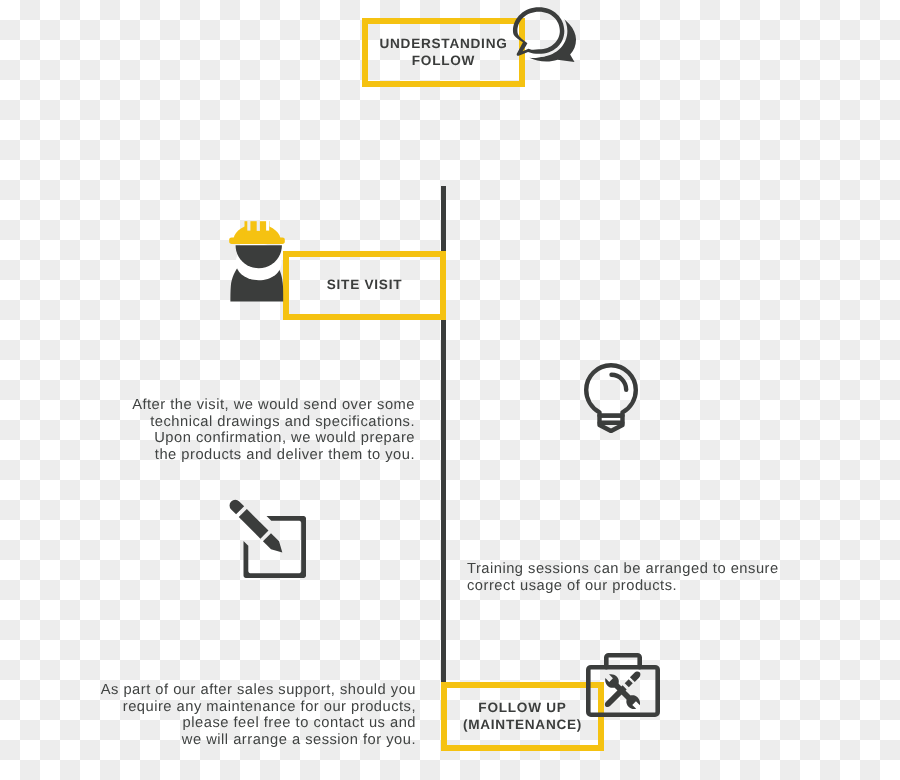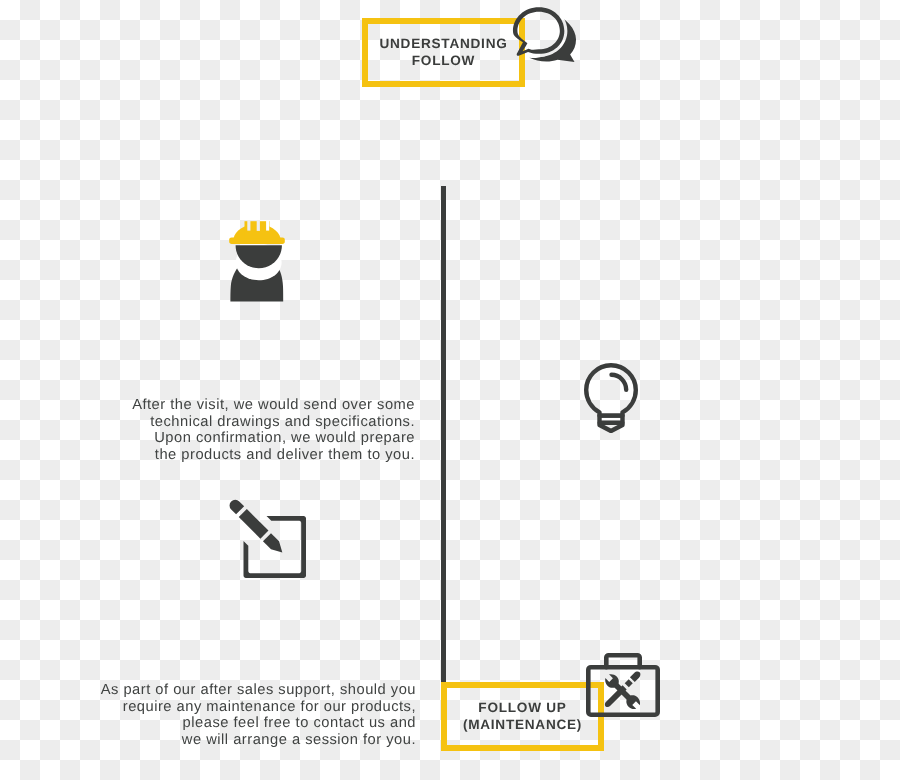--- a/index.html
+++ b/index.html
@@ -50,6 +50,7 @@
     </svg>
   </div>
 
+  <div class="box" style="left:283px;top:251px;width:163px;height:69px;">SITE VISIT</div>
   <div class="icon" style="left:229px;top:221px;width:56px;height:81px;">
     <svg viewBox="0 0 56 81" width="56" height="81" aria-hidden="true">
       <path fill="#3b3d3c" d="M10.4 44.6 C15.0 53.2 22.0 57.4 29.3 57.4 C36.6 57.4 43.0 53.2 47.6 44.6 C51.5 48.7 53.6 57.0 54.0 65.2 C54.2 70.2 54.2 75.6 54.2 80.4 L1.4 80.4 C1.4 75.6 1.4 70.2 1.8 65.2 C2.4 57.0 6.5 48.7 10.4 44.6 Z"></path>

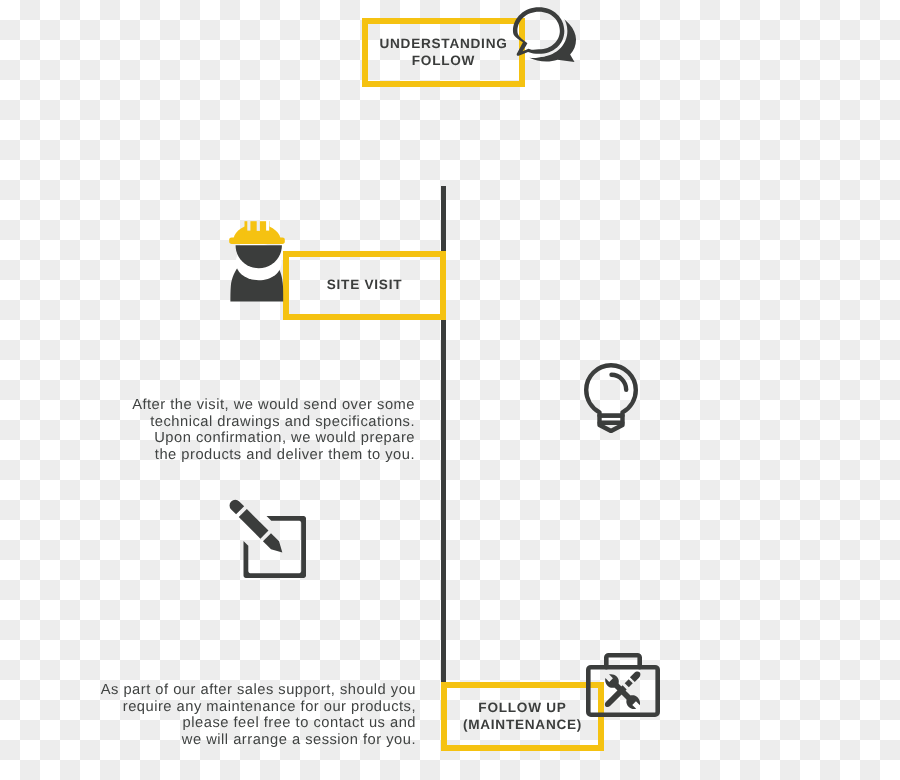--- a/index.html
+++ b/index.html
@@ -97,6 +97,8 @@
       </g>
     </svg>
   </div>
+  <div class="para" style="left:467px;top:561px;width:340px;text-align:left;">Training sessions can be arranged to ensure
+correct usage of our products.</div>
 
   <div class="box" style="left:441px;top:682px;width:163px;height:69px;">FOLLOW UP
 (MAINTENANCE)</div>

